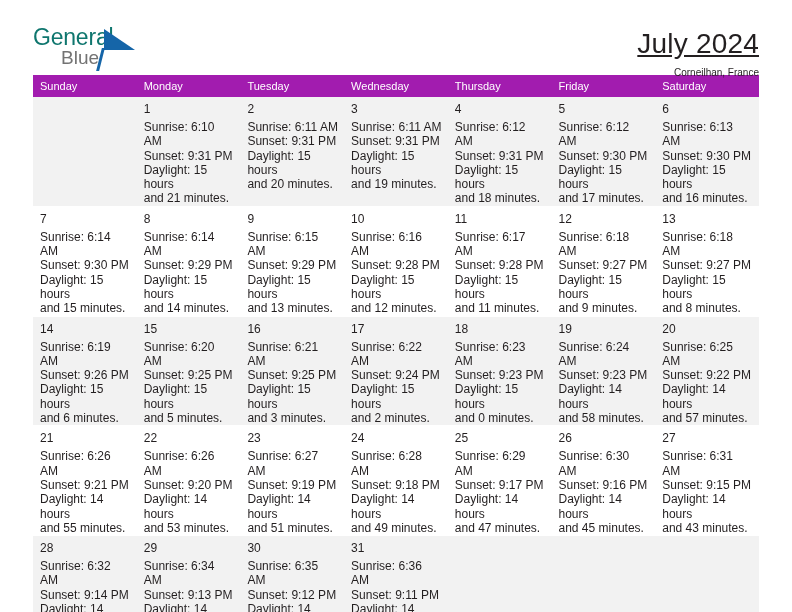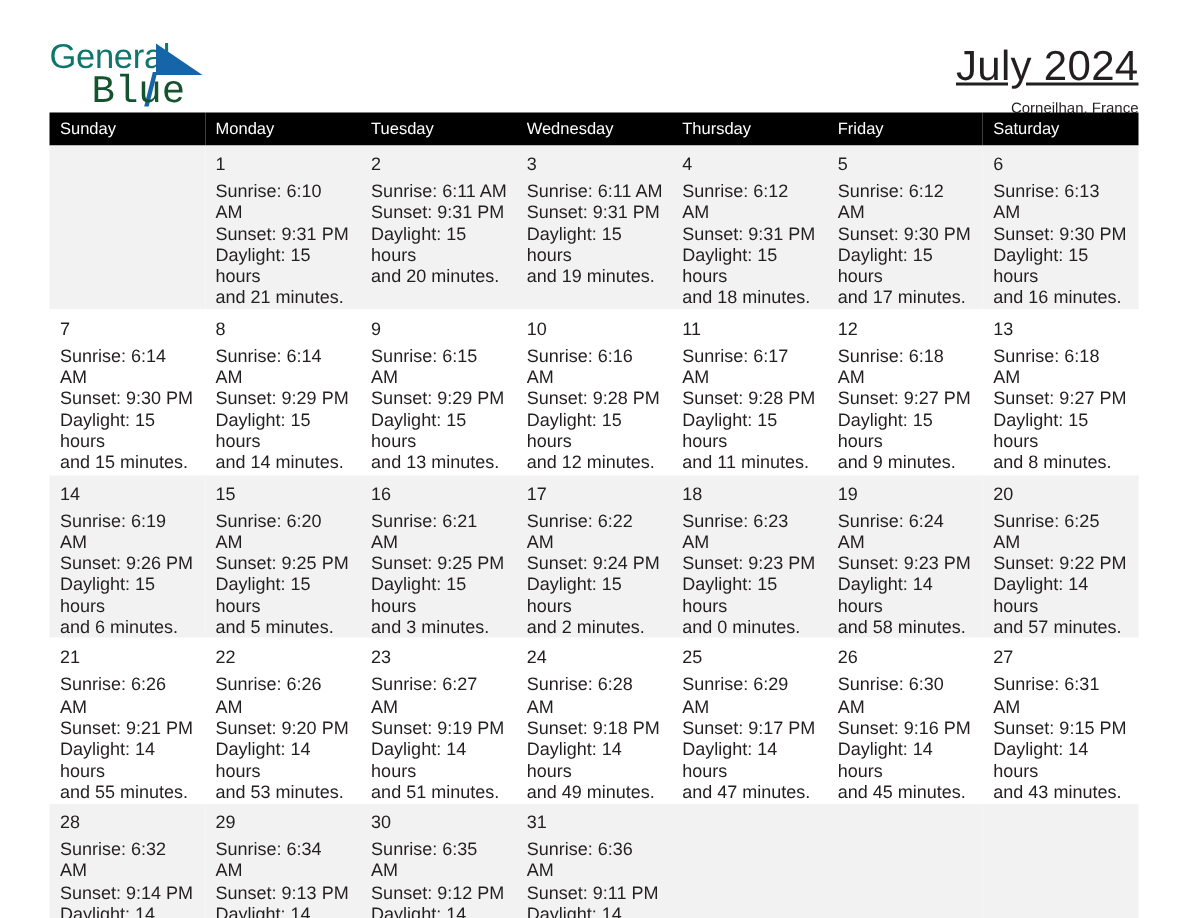--- a/index.html
+++ b/index.html
@@ -47,13 +47,12 @@
     top: 0;
   }
   .logo-blue {
-    font-size: 26px;
-    color: #14532d;
+    font-size: 19px;
+    color: #737373;
     display: block;
     position: absolute;
     left: 28px;
     top: 22px;
-    font-family: Liberation Mono, monospace;
   }
   .logo-triangle {
     position: absolute;

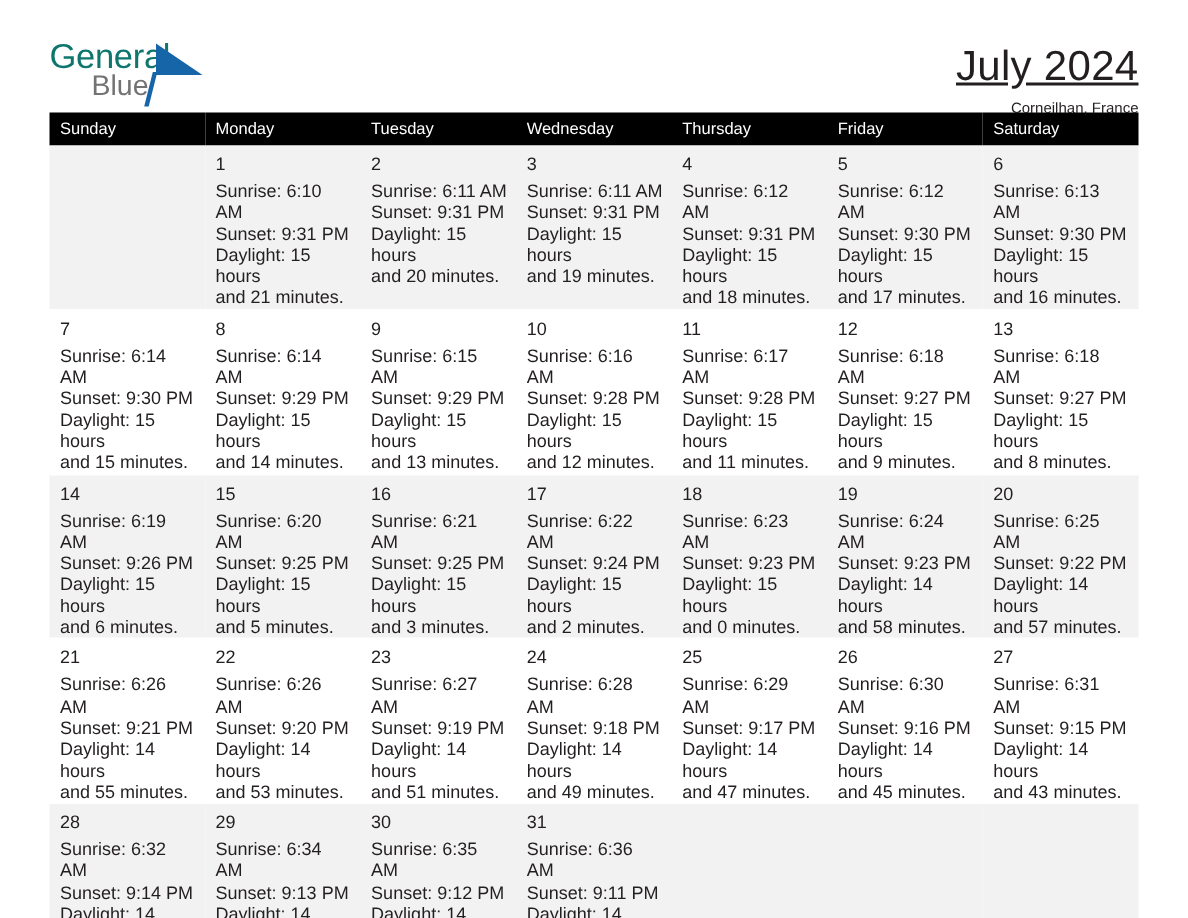--- a/index.html
+++ b/index.html
@@ -100,7 +100,7 @@
     margin-top: 3px;
   }
   .calendar th {
-    background: #000000;
+    background: #a21caf;
     color: #ffffff;
     font-size: 11px;
     font-weight: normal;

